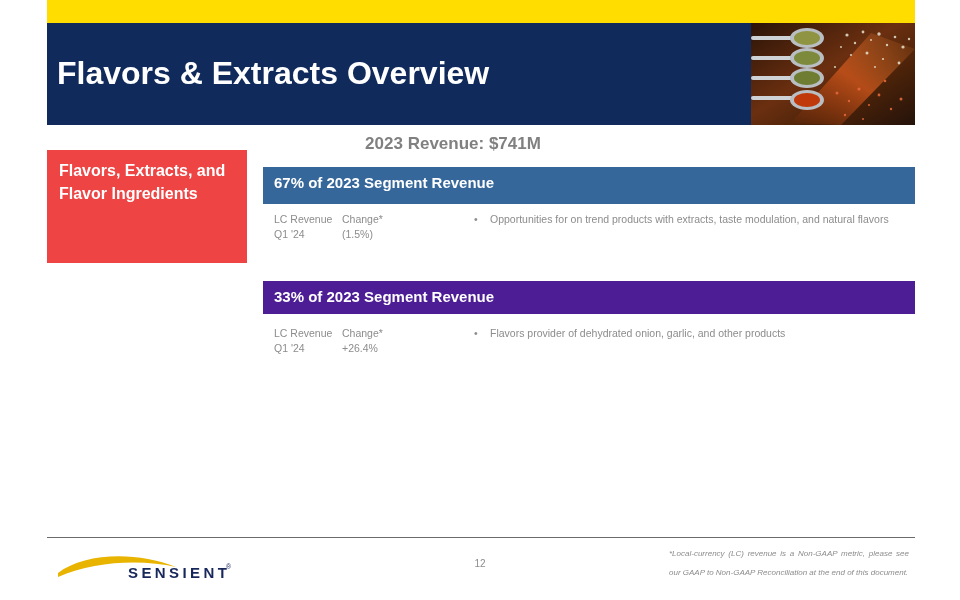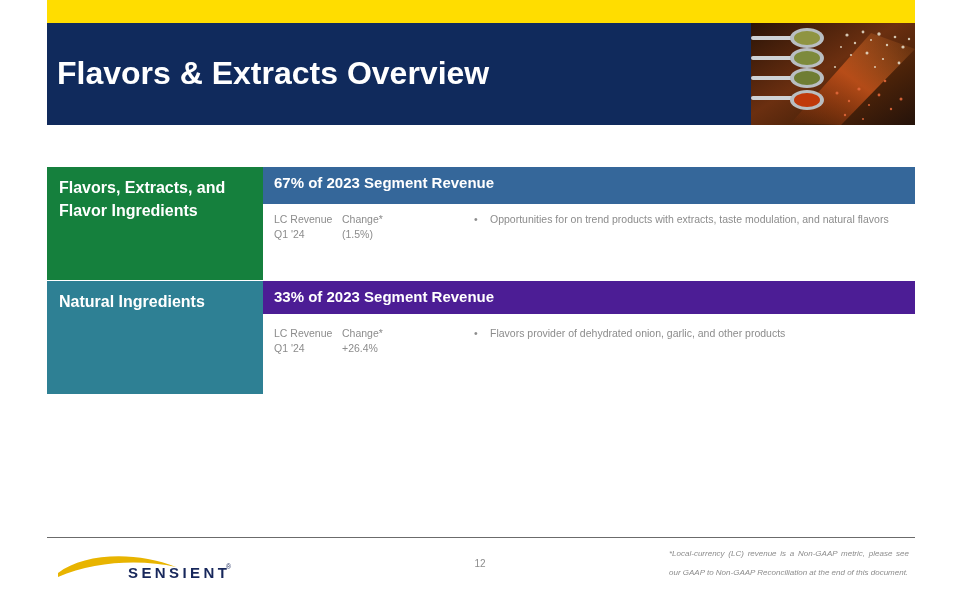--- a/index.html
+++ b/index.html
@@ -220,6 +220,7 @@
     </svg>
   </div>
 
+  <div class="revenue-subtitle">2023 Revenue: $741M</div>
 
   <div class="seg seg1-left">
     <div class="seg-label">Flavors, Extracts, and Flavor Ingredients</div>

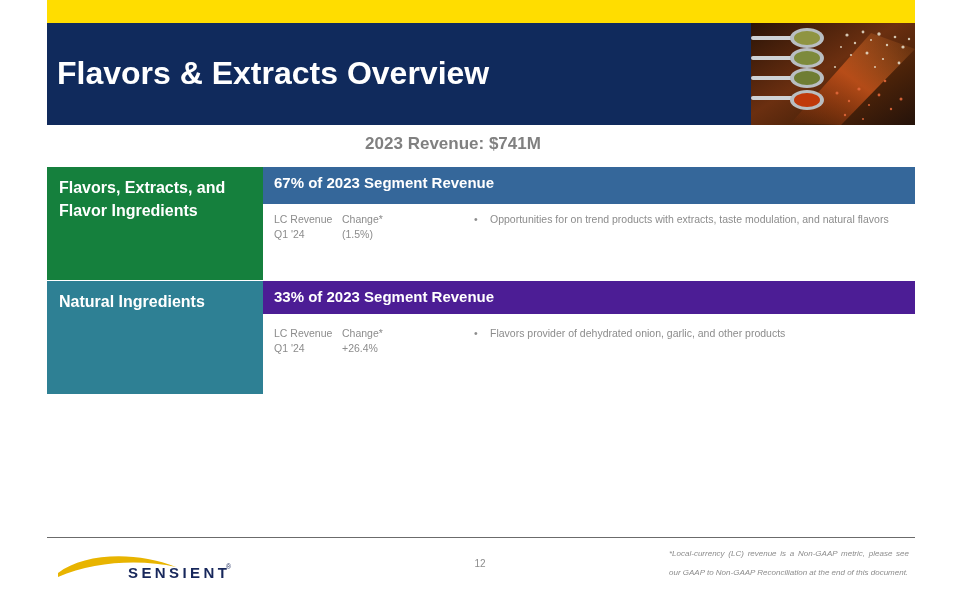--- a/index.html
+++ b/index.html
@@ -45,8 +45,8 @@
 
   
   .seg1-left {
-    left: 47px; top: 167px; width: 216px; height: 113px;
-    background: #15803d;
+    left: 47px; top: 150px; width: 200px; height: 113px;
+    background: #ef4444;
   }
   .seg1-left .seg-label {
     position: absolute; left: 12px; top: 9px; width: 196px;

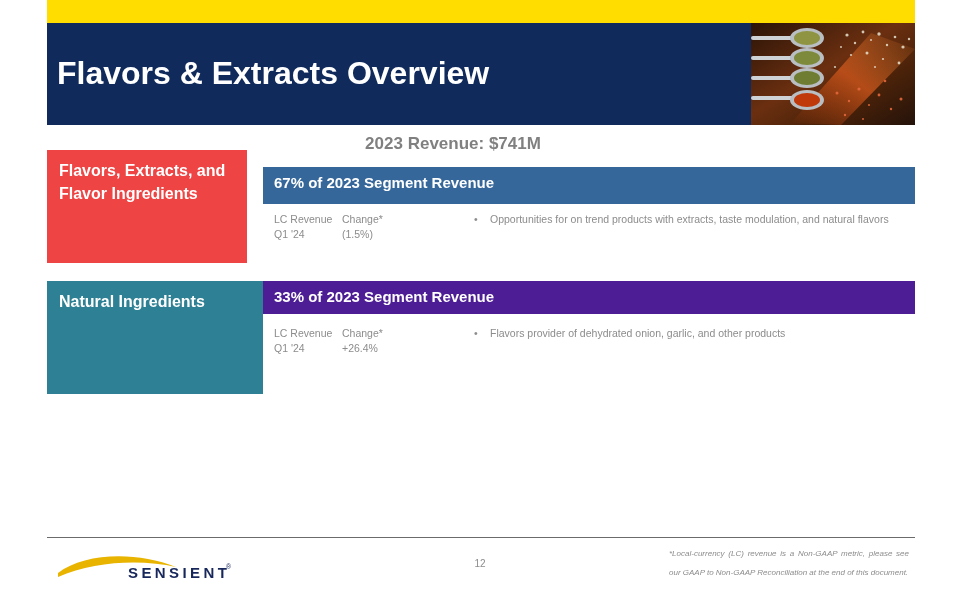--- a/index.html
+++ b/index.html
@@ -247,9 +247,6 @@
     </div>
   </div>
 
-  <div class="seg seg2-left">
-    <div class="seg-label">Natural Ingredients</div>
-  </div>
 
   <div class="seg seg2-bar">
     <div class="bar-label">33% of 2023 Segment Revenue</div>

